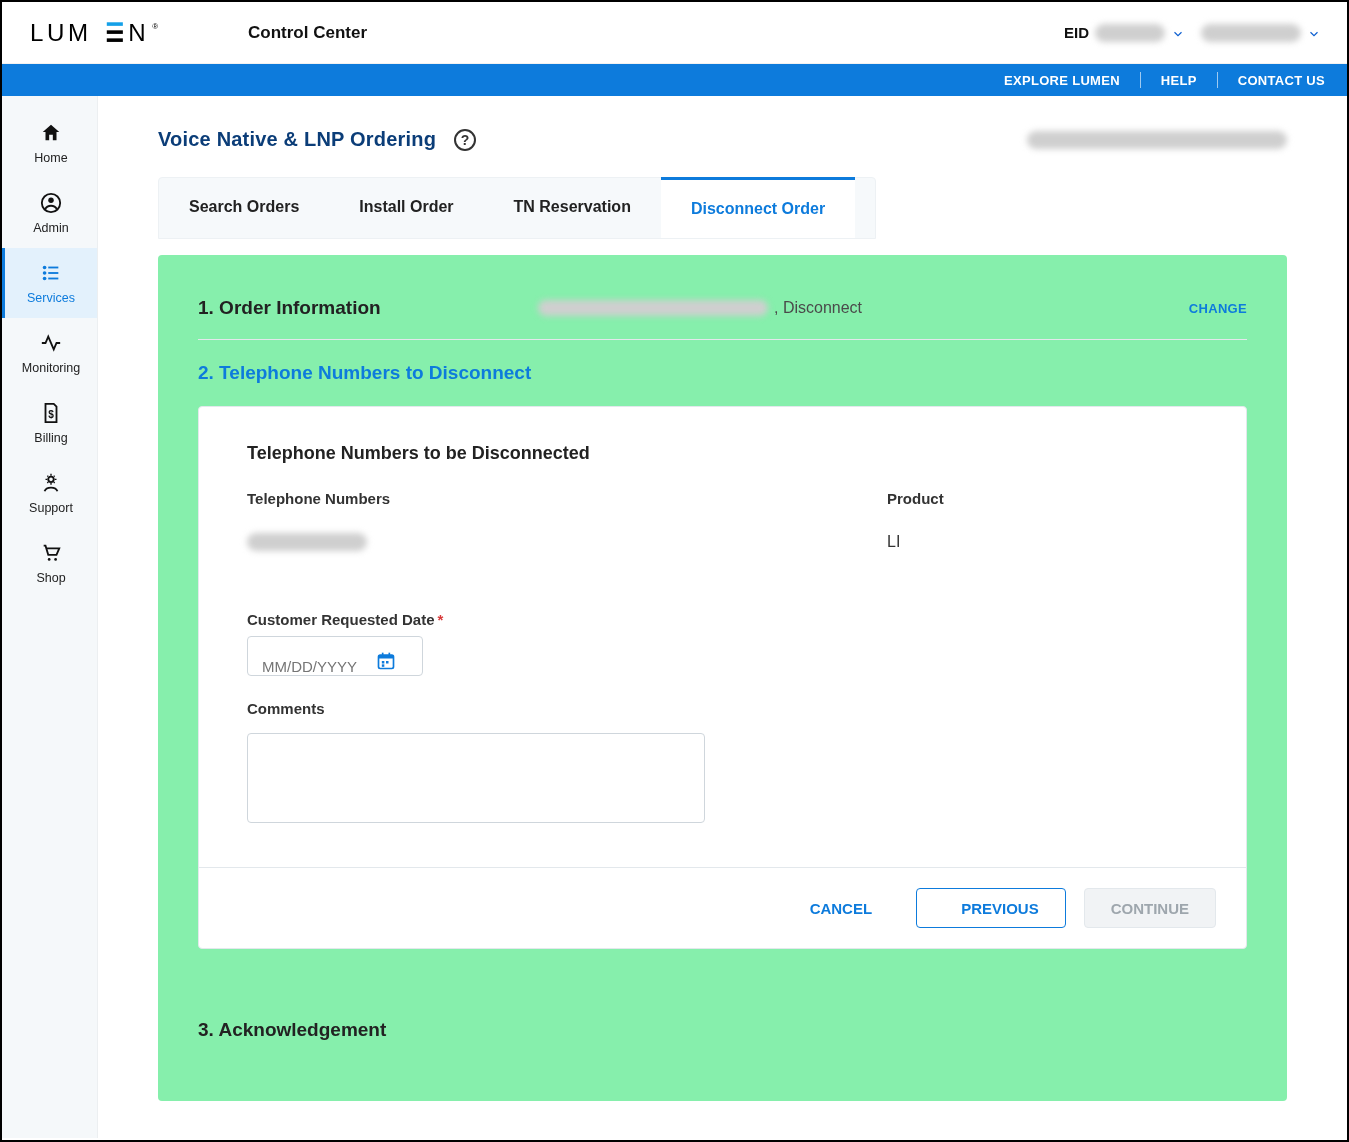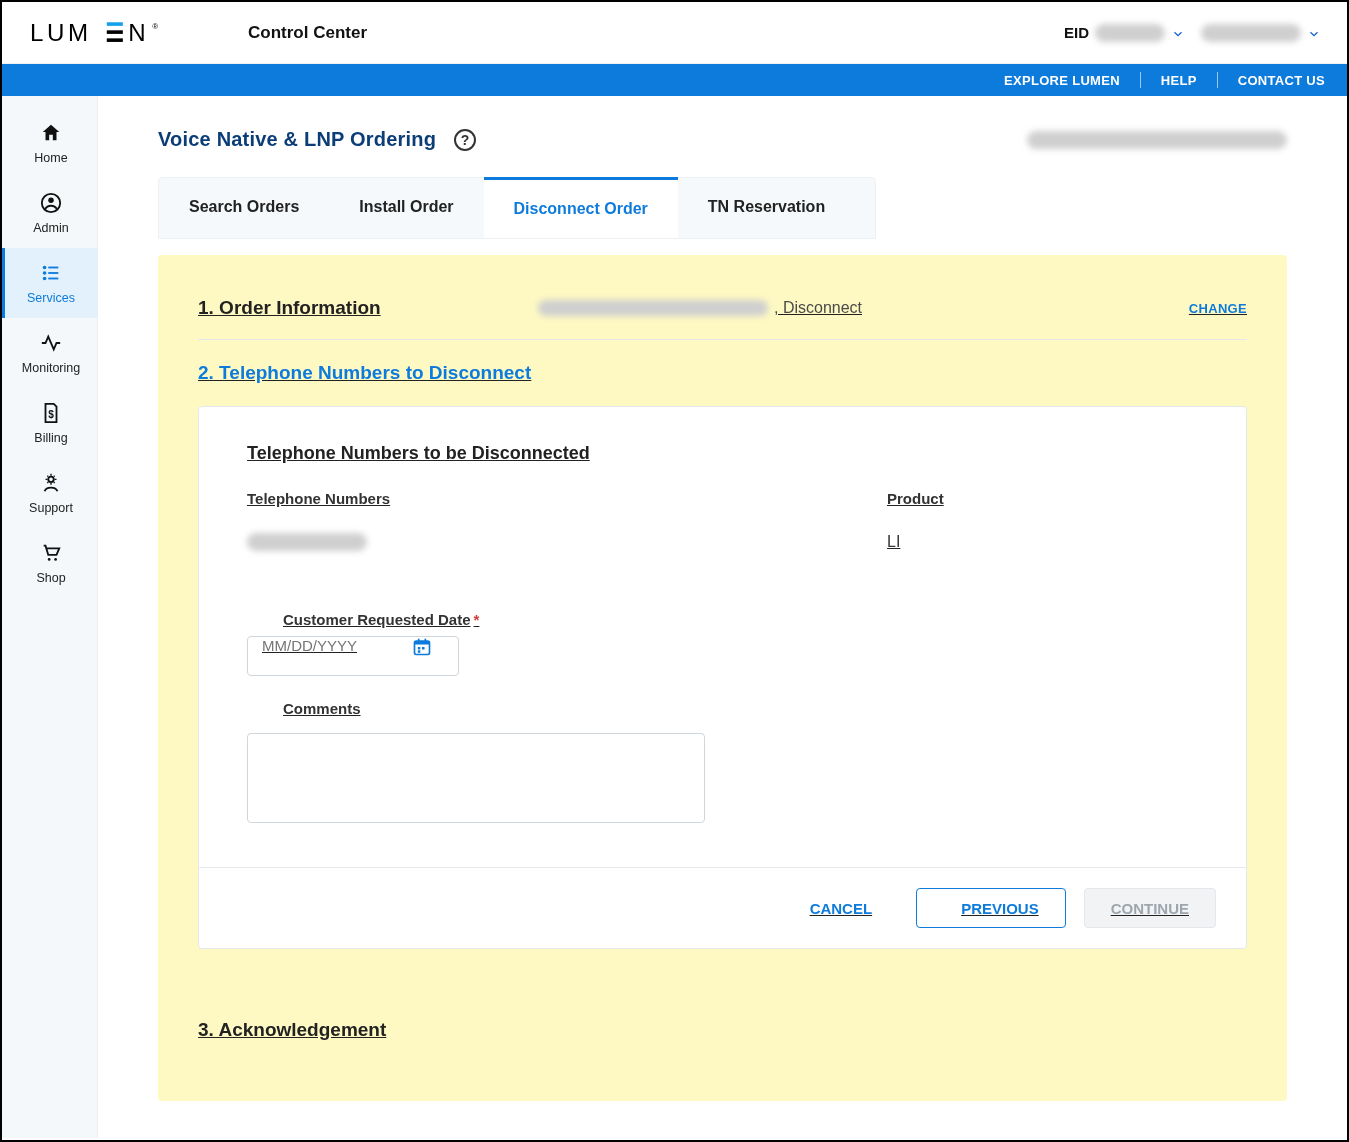--- a/index.html
+++ b/index.html
@@ -195,8 +195,8 @@
     <div class="tabs">
       <div class="tab">Search Orders</div>
       <div class="tab">Install Order</div>
+      <div class="tab">TN Reservation</div>
       <div class="tab active">Disconnect Order</div>
-      <div class="tab">TN Reservation</div>
     </div>
 
     <div class="panel">

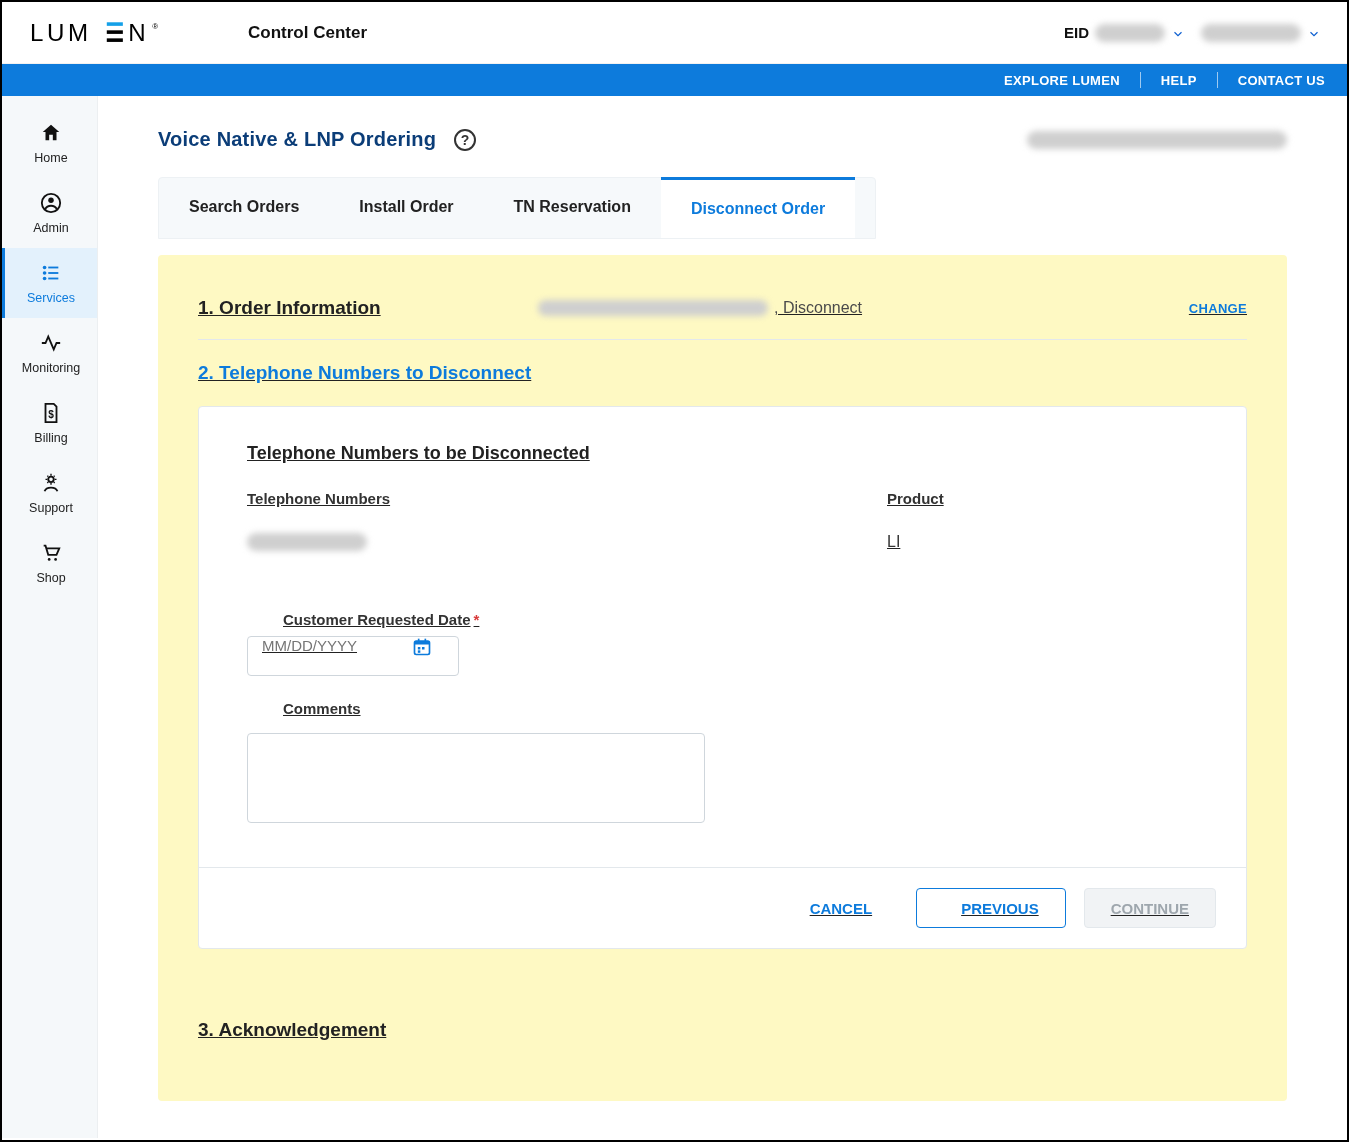--- a/index.html
+++ b/index.html
@@ -48,7 +48,7 @@
     .tab.active { background: #fff; color: #0d7bdc; border-top: 3px solid #0d7bdc; margin-top: -1px; }
 
     
-    .panel { margin-top: 16px; background: #fef9c3; border-radius: 4px; padding: 20px 40px 40px 40px; text-decoration: underline; }
+    .panel { margin-top: 16px; background: #86efac; border-radius: 4px; padding: 20px 40px 40px 40px; }
     .step-row { display: flex; align-items: center; padding: 22px 0 20px 0; border-bottom: 1px solid #e3e8ec; }
     .step-row.last { border-bottom: none; }
     .step-title { font-size: 19px; font-weight: 700; color: #222; min-width: 340px; }

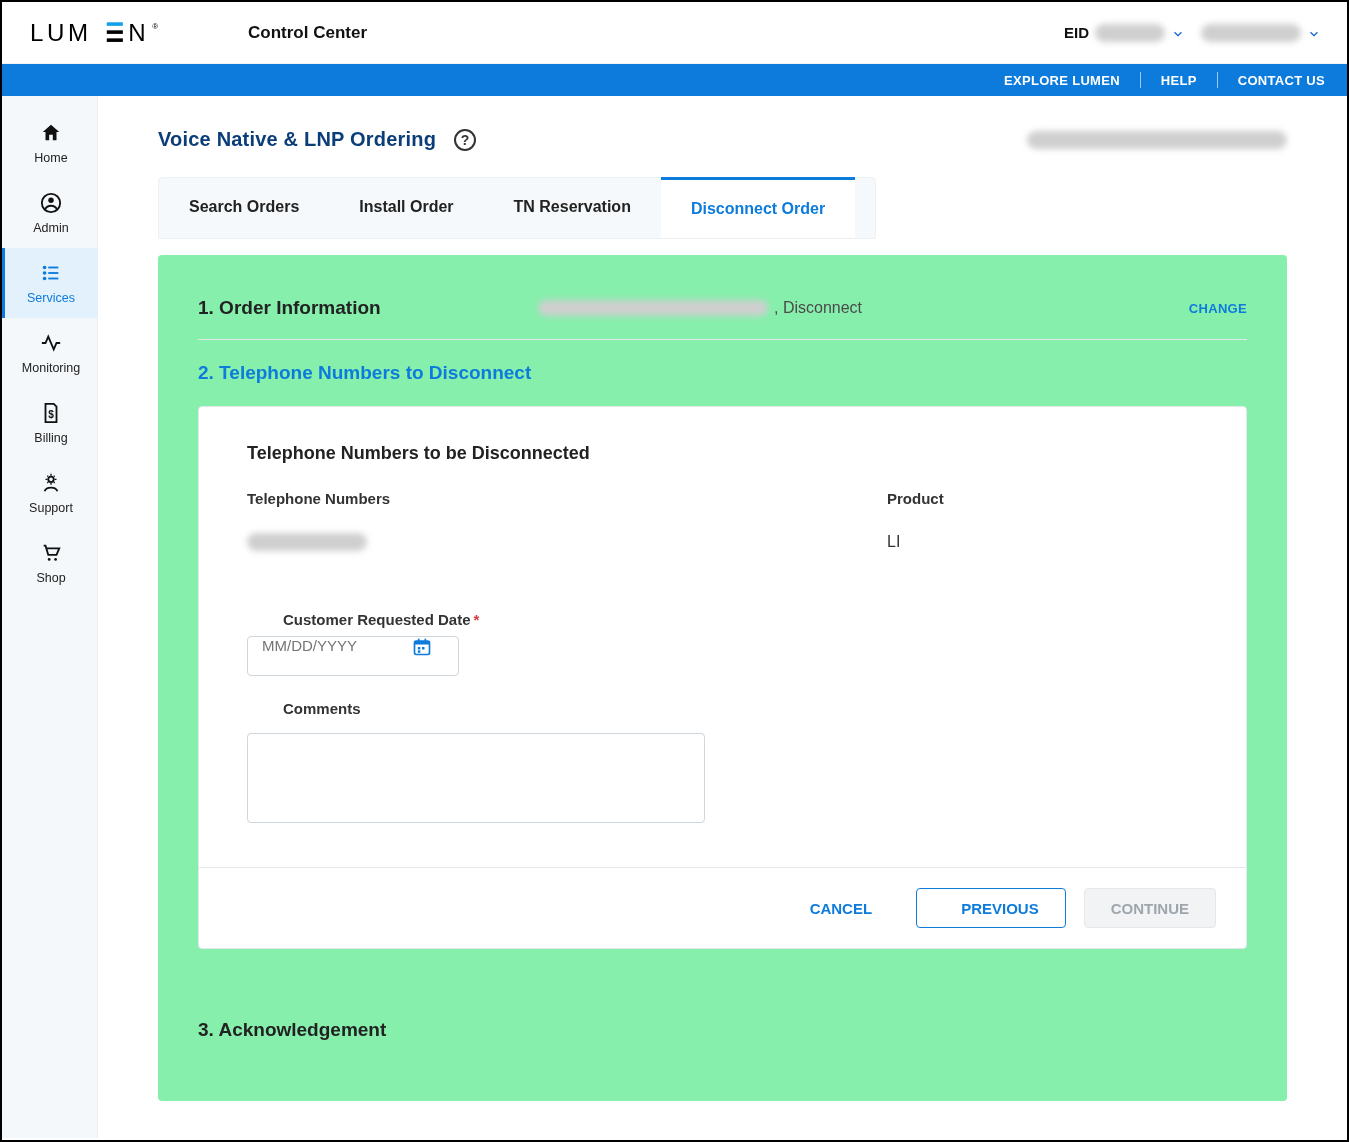--- a/index.html
+++ b/index.html
@@ -66,7 +66,7 @@
     .val-blurred { width: 120px; height: 18px; }
     .val-text { font-size: 16px; color: #333; }
 
-    .field-label { font-size: 15px; font-weight: 600; color: #333; margin-top: 56px; margin-bottom: 8px; margin-left: 36px; }
+    .field-label { font-size: 15px; font-weight: 600; color: #333; margin-top: 56px; margin-bottom: 8px; }
     .req { color: #d83a3a; margin-left: 3px; }
     .date-input { display:flex; align-items:flex-start; border: 1px solid #cfd6dc; border-radius: 4px; width: 212px; height: 40px; padding: 0 26px 0 14px; background: #fff; }
     .date-input input { border: none; outline: none; font-size: 15px; color: #888; width: 100%; background: transparent; }

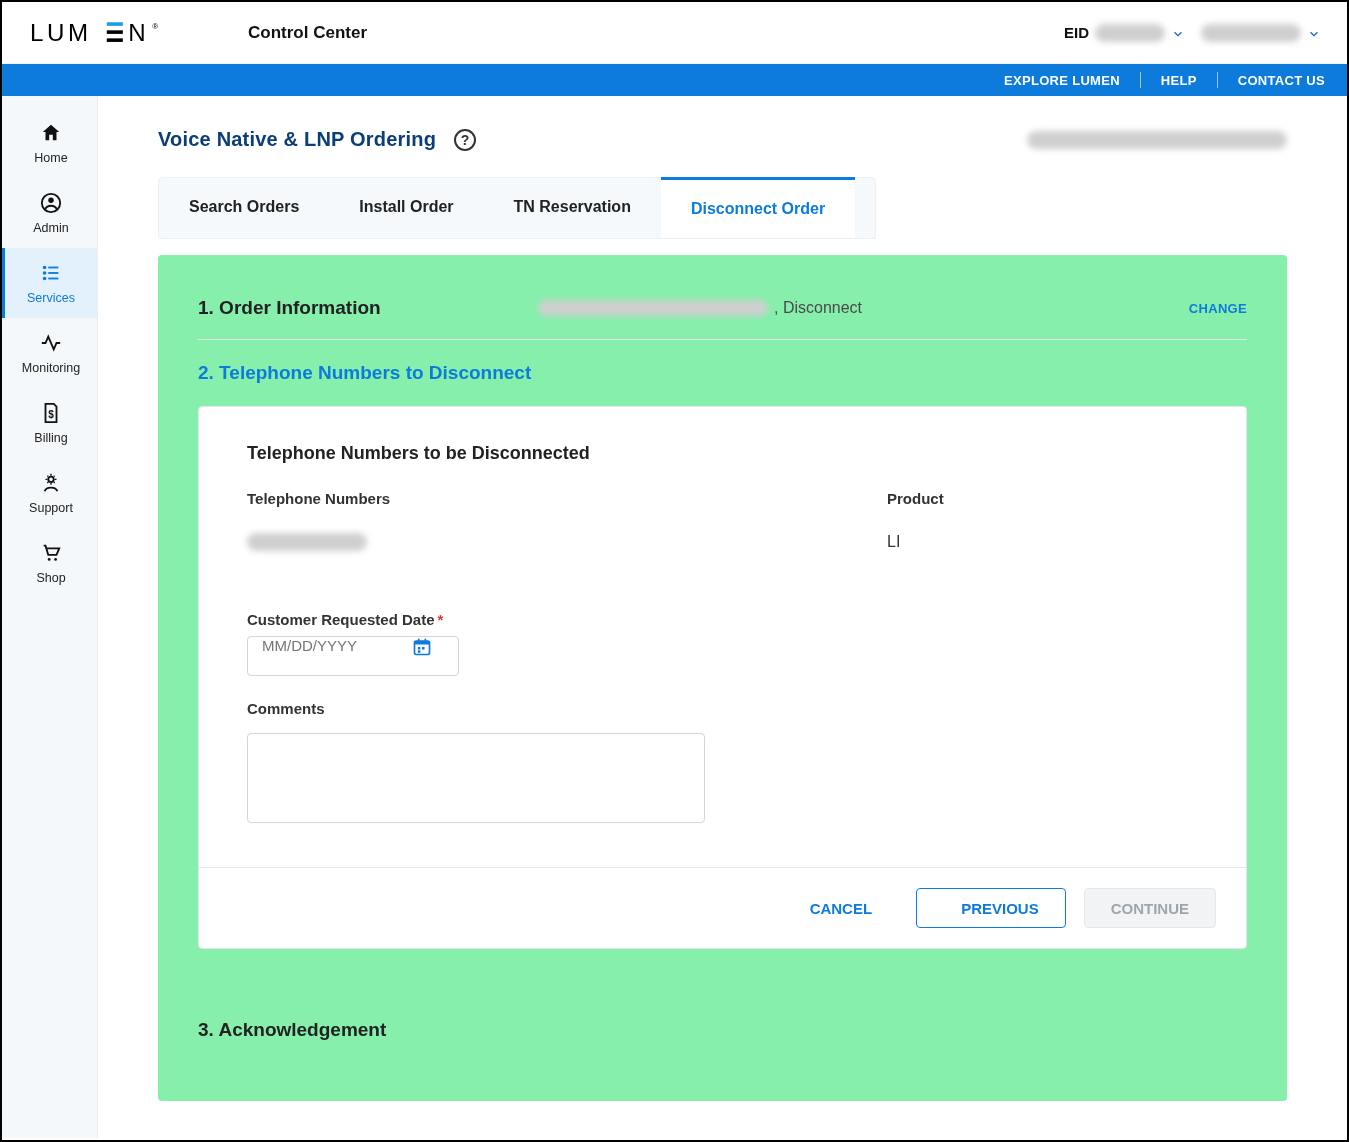--- a/index.html
+++ b/index.html
@@ -68,7 +68,7 @@
 
     .field-label { font-size: 15px; font-weight: 600; color: #333; margin-top: 56px; margin-bottom: 8px; }
     .req { color: #d83a3a; margin-left: 3px; }
-    .date-input { display:flex; align-items:flex-start; border: 1px solid #cfd6dc; border-radius: 4px; width: 212px; height: 40px; padding: 0 26px 0 14px; background: #fff; }
+    .date-input { display:flex; align-items:flex-end; border: 1px solid #cfd6dc; border-radius: 4px; width: 176px; height: 40px; padding: 0 26px 0 14px; background: #fff; }
     .date-input input { border: none; outline: none; font-size: 15px; color: #888; width: 100%; background: transparent; }
     .cal-icon svg { width: 20px; height: 20px; fill: #0d7bdc; }
 

